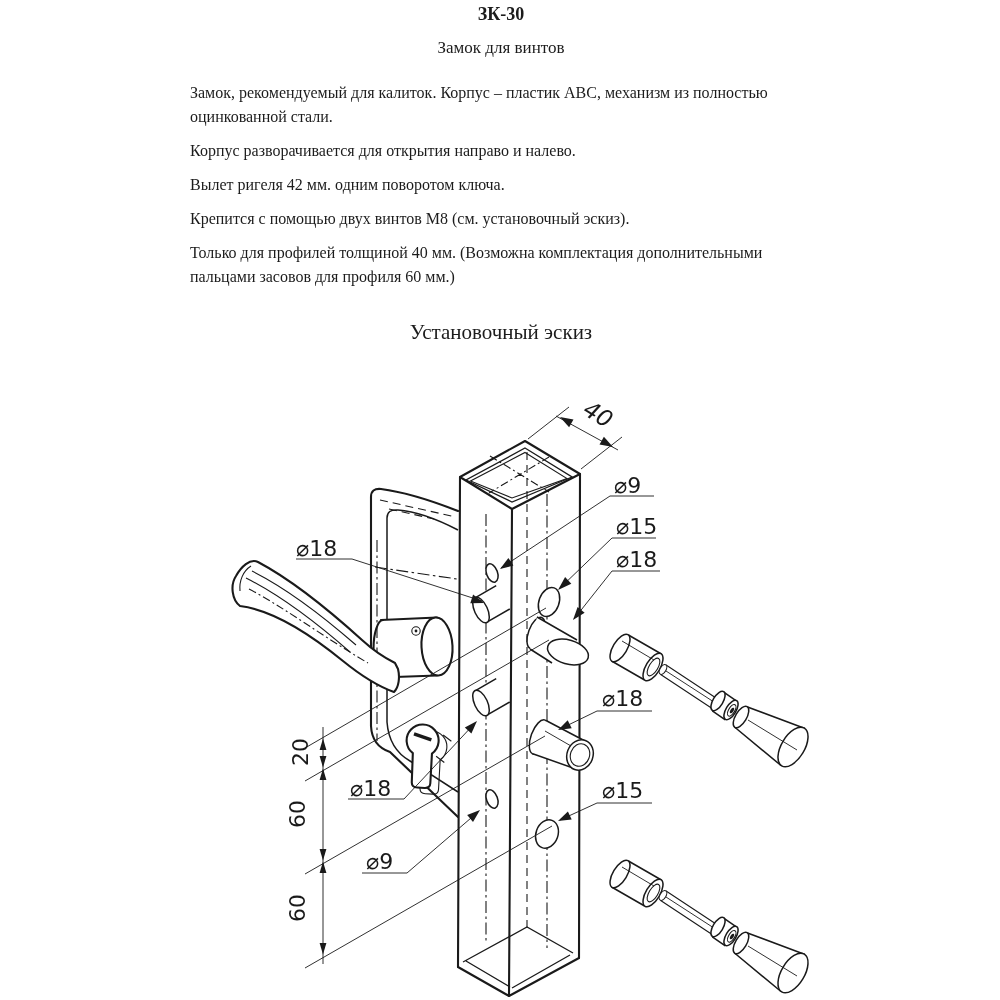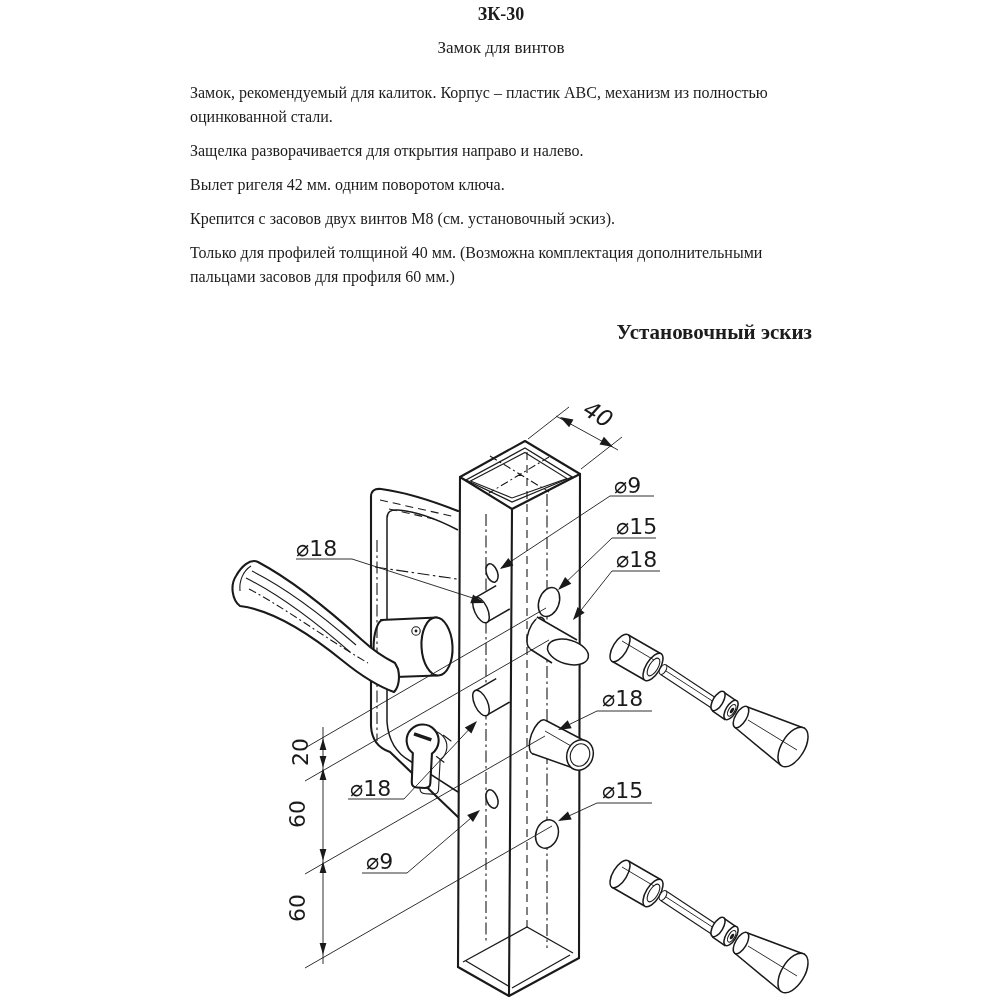--- a/index.html
+++ b/index.html
@@ -36,7 +36,7 @@
     <h2 class="doc-subtitle">Замок для винтов</h2>
     <div class="doc-paras">
       <p>Замок, рекомендуемый для калиток. Корпус – пластик АВС, механизм из полностью оцинкованной стали.</p>
-      <p>Защелка разворачивается для открытия направо и налево.</p>
+      <p>Корпус разворачивается для открытия направо и налево.</p>
       <p>Вылет ригеля 42 мм. одним поворотом ключа.</p>
       <p>Крепится с засовов двух винтов М8 (см. установочный эскиз).</p>
       <p>Только для профилей толщиной 40 мм. (Возможна комплектация дополнительными пальцами засовов для профиля 60 мм.)</p>

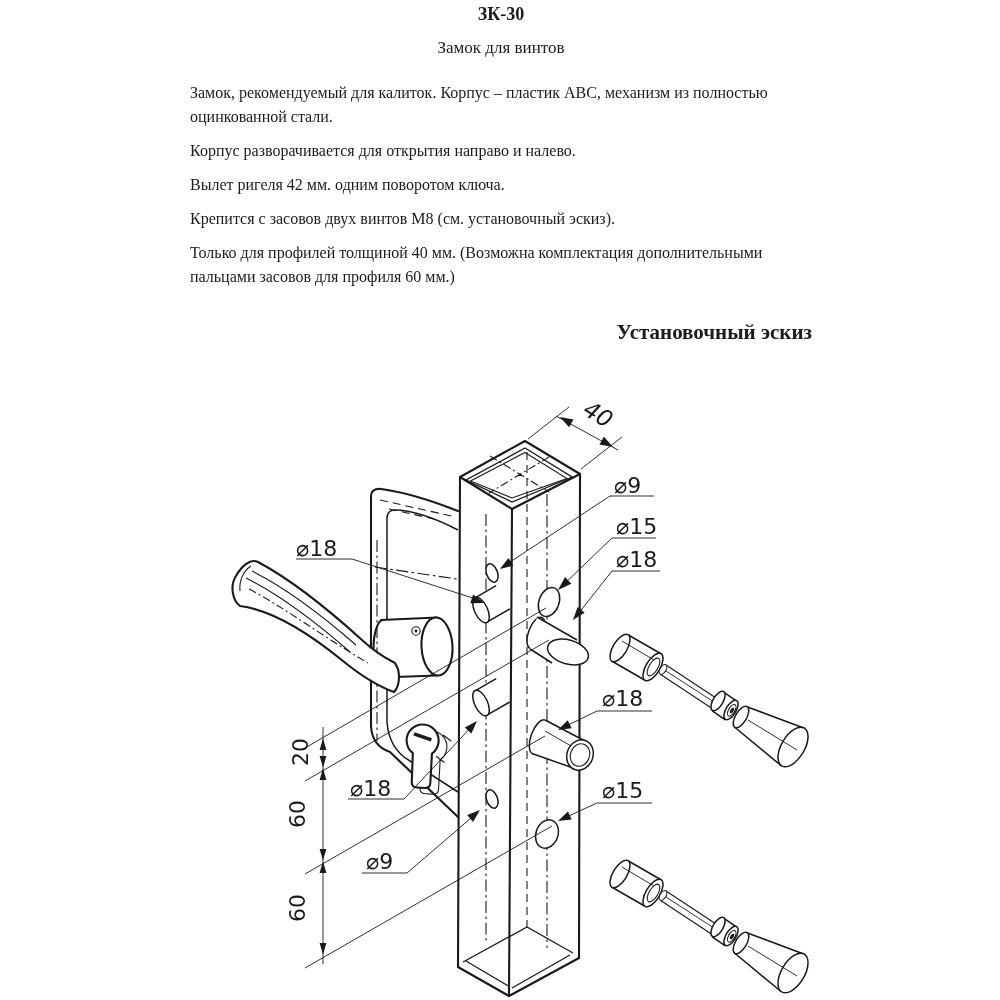--- a/index.html
+++ b/index.html
@@ -38,7 +38,7 @@
       <p>Замок, рекомендуемый для калиток. Корпус – пластик АВС, механизм из полностью оцинкованной стали.</p>
       <p>Корпус разворачивается для открытия направо и налево.</p>
       <p>Вылет ригеля 42 мм. одним поворотом ключа.</p>
-      <p>Крепится с засовов двух винтов М8 (см. установочный эскиз).</p>
+      <p>Крепится с помощью двух винтов М8 (см. установочный эскиз).</p>
       <p>Только для профилей толщиной 40 мм. (Возможна комплектация дополнительными пальцами засовов для профиля 60 мм.)</p>
     </div>
     <h3 class="sketch-heading">Установочный эскиз</h3>

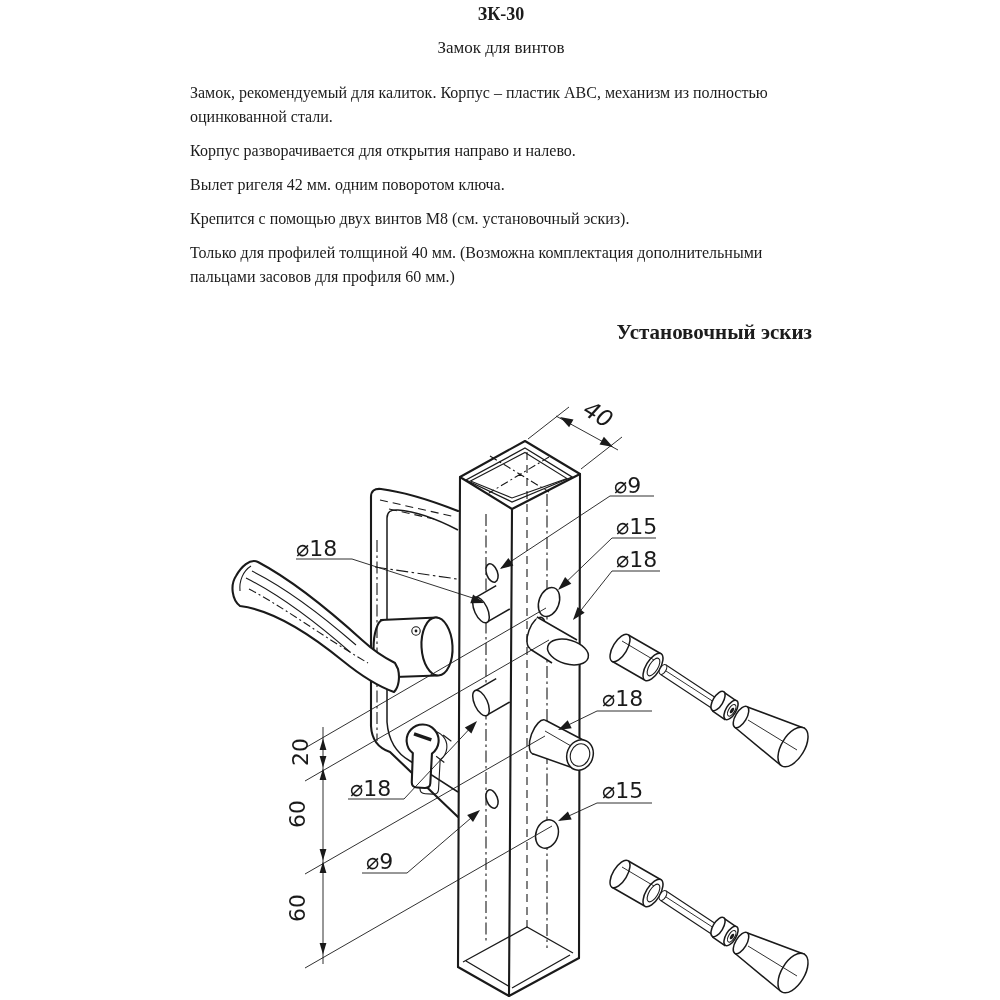--- a/index.html
+++ b/index.html
@@ -10,7 +10,7 @@
   .doc-subtitle{margin:14px 0 0;font-size:17px;line-height:20px;font-weight:normal;text-align:center;}
   .doc-paras{margin-top:23px;}
   .doc-paras p{margin:1px 0 10px;font-size:16px;line-height:24px;}
-  .sketch-heading{margin:30px 0 0;font-size:21px;line-height:26px;font-weight:bold;text-align:right;}
+  .sketch-heading{margin:30px 0 0;font-size:21px;line-height:26px;font-weight:normal;text-align:center;}
   svg.sketch{position:absolute;left:0;top:0;width:1000px;height:1000px;}
   
   .w2{stroke:#1a1a1a;stroke-width:2.1;fill:none;stroke-linejoin:round;stroke-linecap:round;}

